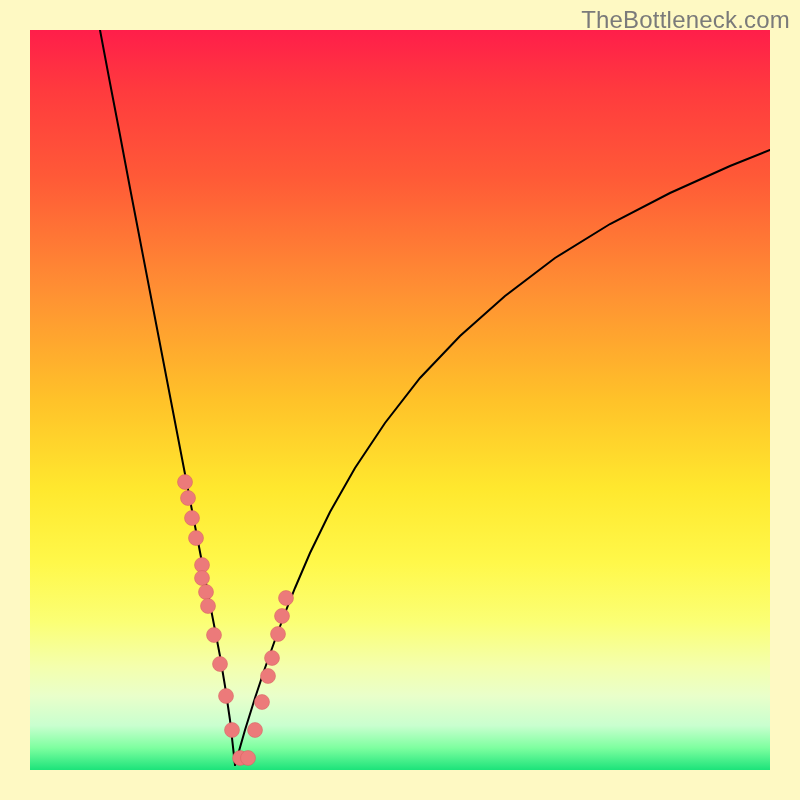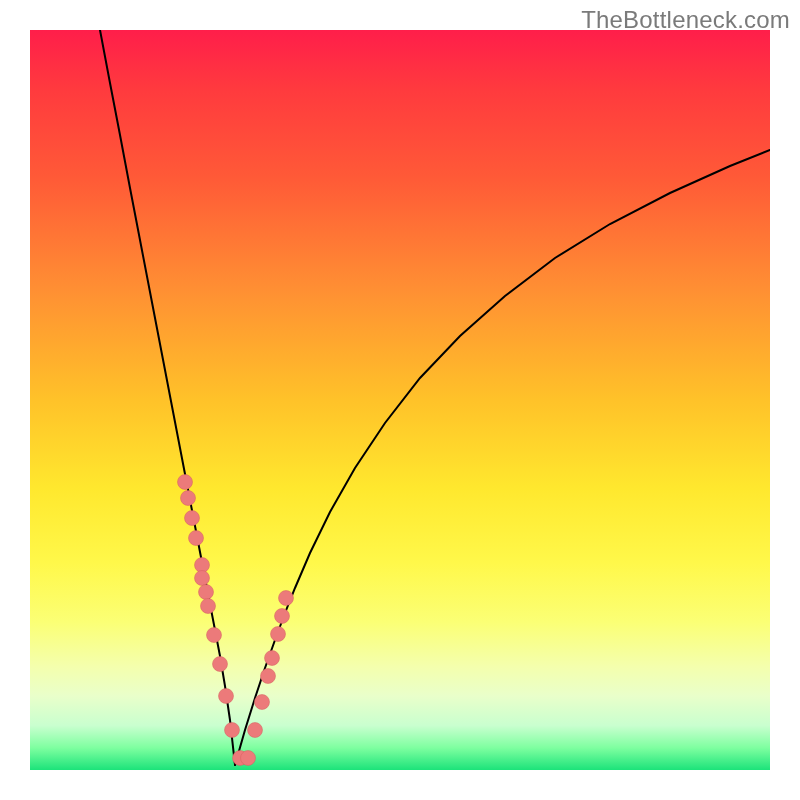--- a/index.html
+++ b/index.html
@@ -14,7 +14,7 @@
   .frame {
     position: absolute;
     inset: 0;
-    background: #ffffff;
+    background: #fef9c3;
   }
   .plot-area {
     position: absolute;

